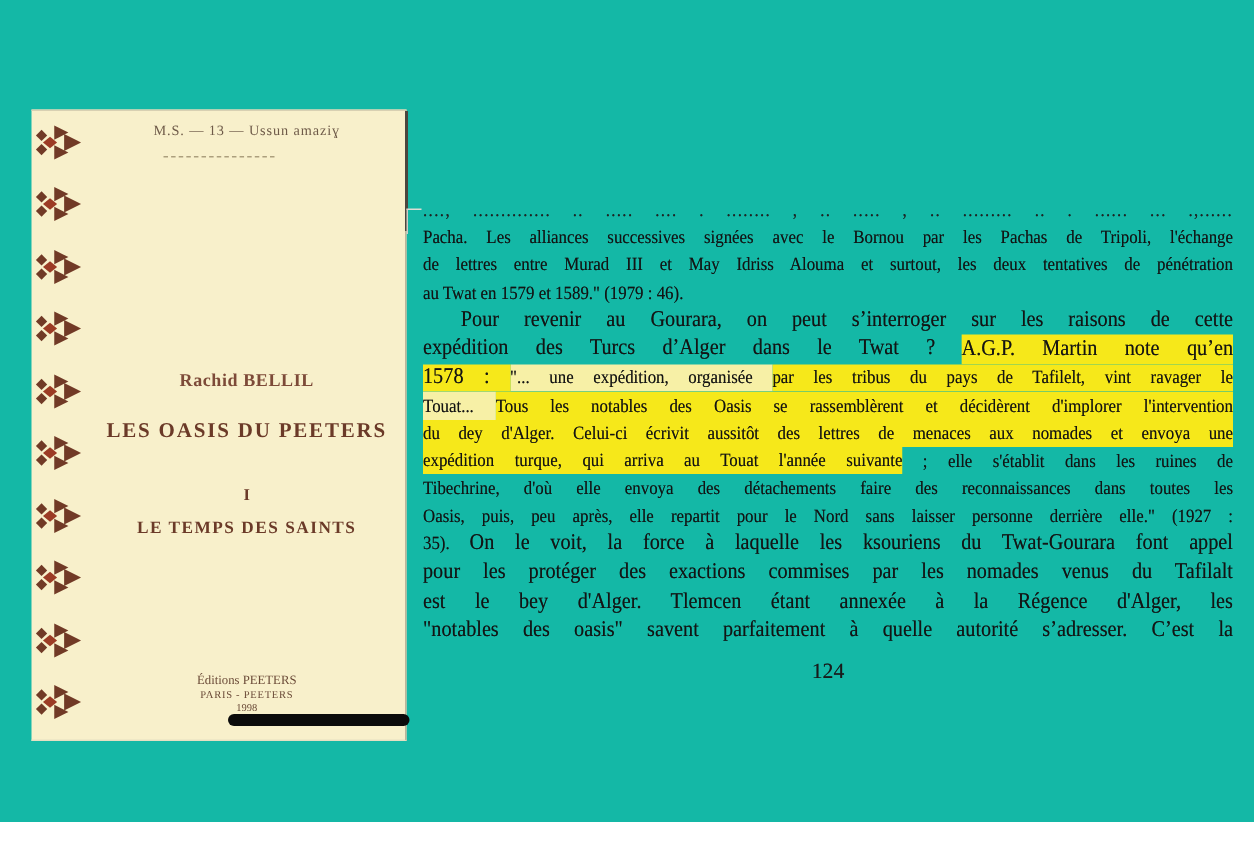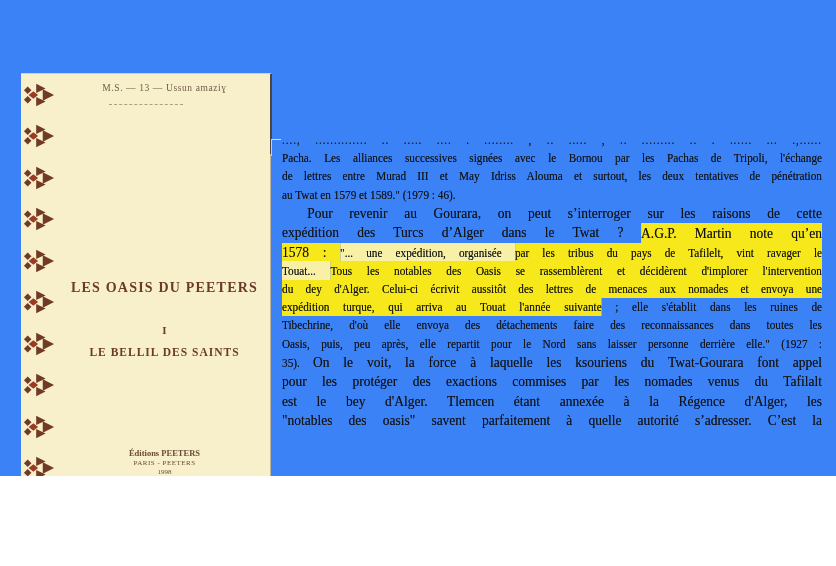--- a/index.html
+++ b/index.html
@@ -3,7 +3,7 @@
 <meta charset="utf-8">
 <style>
   html,body{margin:0;padding:0;background:#fff;}
-  .stage{position:relative;width:836px;height:476px;background:#3b82f6;overflow:hidden;
+  .stage{position:relative;width:836px;height:548px;background:#14b8a6;overflow:hidden;
          font-family:"Liberation Serif","DejaVu Serif",serif;}
 
   

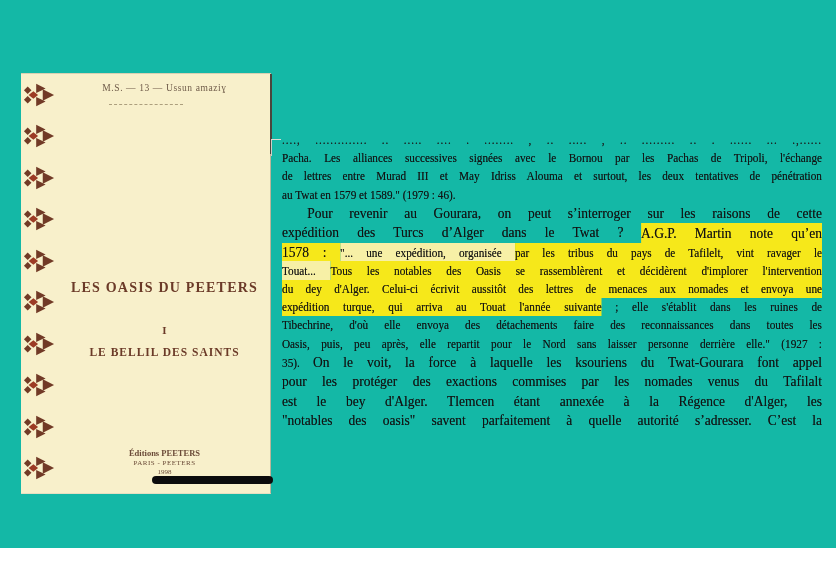--- a/index.html
+++ b/index.html
@@ -143,6 +143,7 @@
     <div class="cover-text series">M.S.  —  13  —  Ussun amaziɣ</div>
     <div class="series-rule"></div>
 
+    <div class="cover-text author">Rachid BELLIL</div>
     <div class="cover-text title">LES OASIS DU PEETERS</div>
     <div class="cover-text volume">I</div>
     <div class="cover-text volume-title">LE BELLIL DES SAINTS</div>

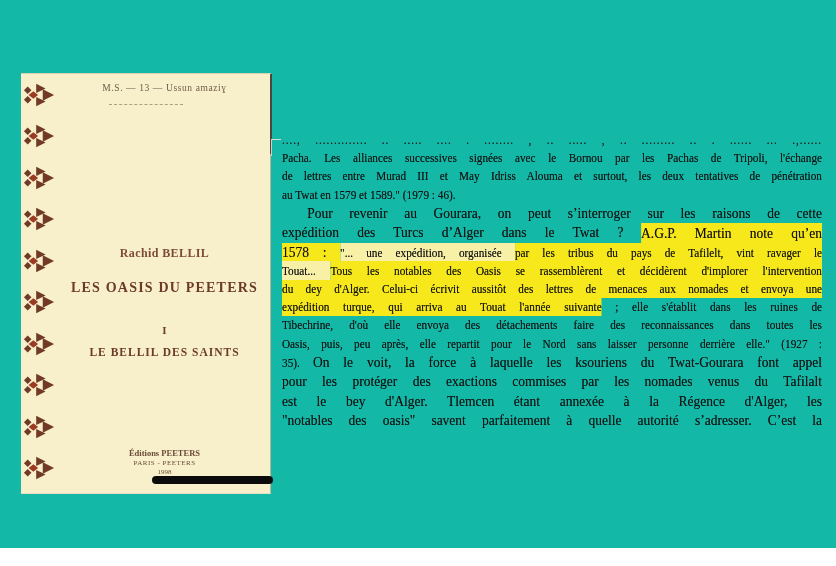--- a/index.html
+++ b/index.html
@@ -146,7 +146,7 @@
     <div class="cover-text author">Rachid BELLIL</div>
     <div class="cover-text title">LES OASIS DU PEETERS</div>
     <div class="cover-text volume">I</div>
-    <div class="cover-text volume-title">LE BELLIL DES SAINTS</div>
+    <div class="cover-text volume-title">LE TEMPS DES SAINTS</div>
 
     <div class="cover-text publisher">Éditions PEETERS</div>
     <div class="cover-text pub-cities">PARIS - PEETERS</div>

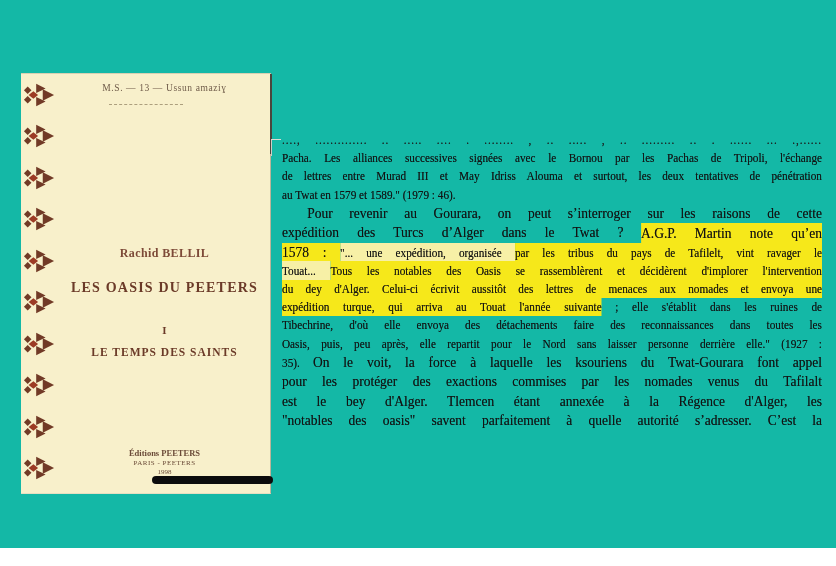--- a/index.html
+++ b/index.html
@@ -24,7 +24,7 @@
   .subtitle{top:228px;font-size:11px;color:#7d4a38;}
   .volume{top:250px;font-size:11px;font-weight:bold;}
   .volume-title{top:272px;font-size:11.5px;font-weight:bold;letter-spacing:1px;}
-  .publisher{top:374px;font-size:8.5px;font-weight:bold;color:#6b4b38;}
+  .publisher{top:374px;font-size:8.5px;font-weight:normal;color:#6b4b38;}
   .pub-cities{top:385px;font-size:7px;color:#6b4b38;letter-spacing:.5px;}
   .pub-year{top:394px;font-size:7px;color:#6b4b38;}
 

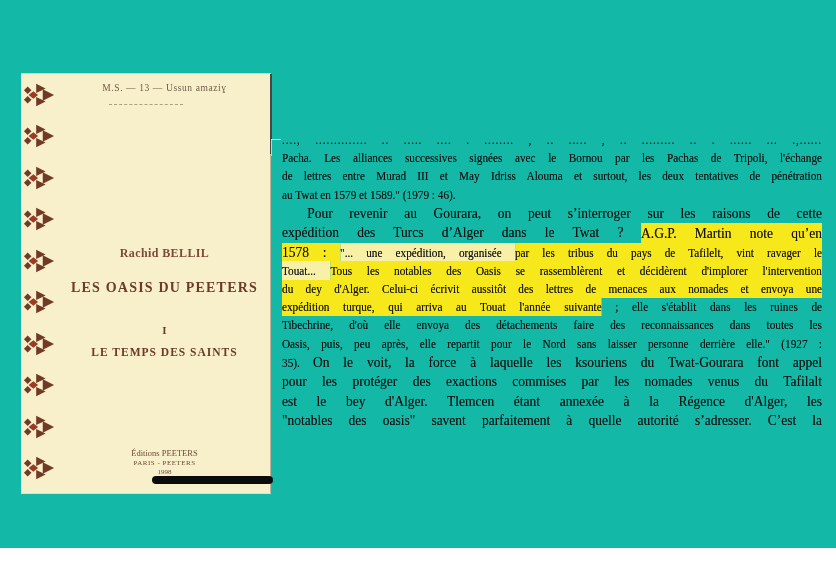--- a/index.html
+++ b/index.html
@@ -180,6 +180,7 @@
         <div class="line large"><span>est le bey d'Alger. Tlemcen étant annexée à la Régence d'Alger, les</span></div>
         <div class="line large"><span>"notables des oasis" savent parfaitement à quelle autorité s’adresser. C’est la</span></div>
       </div>
+    <div class="pagenum">124</div>
   </div>
 
 </div>

